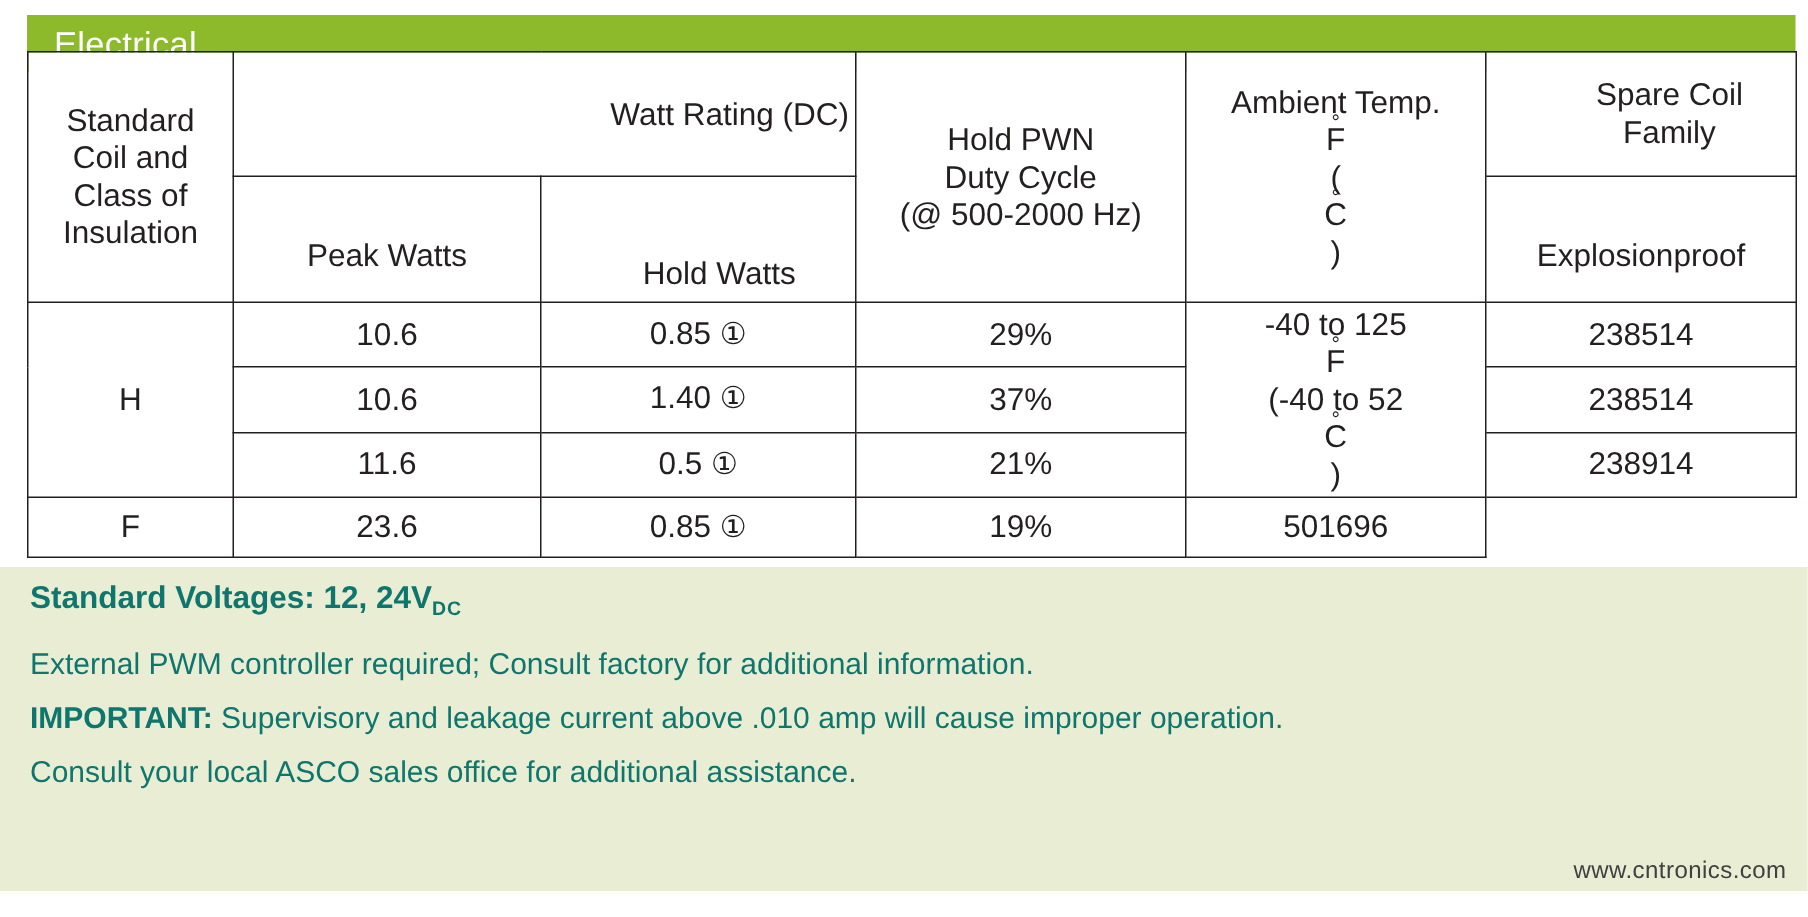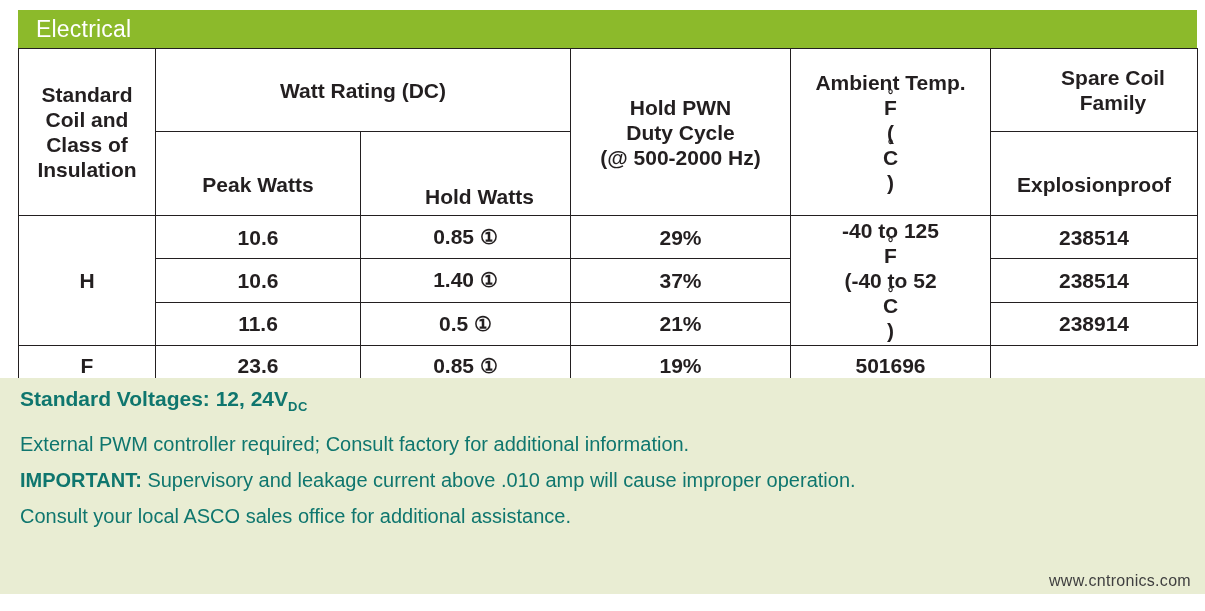--- a/index.html
+++ b/index.html
@@ -46,11 +46,10 @@
   table.spec {
     position: absolute;
     left: 18px;
-    top: 48px;
+    top: 34px;
     width: 1179px;
     border-collapse: collapse;
     table-layout: fixed;
-    font-weight: bold;
   }
   table.spec td {
     border: 1px solid #231f20;

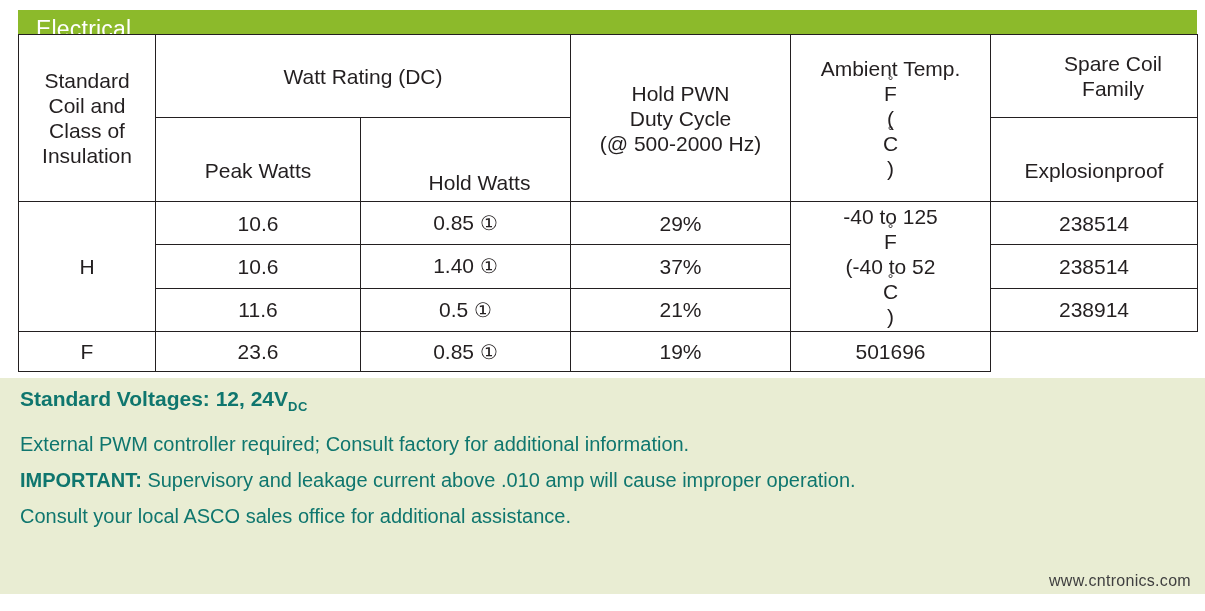--- a/index.html
+++ b/index.html
@@ -134,7 +134,7 @@
             <span>Insulation</span>
           </span>
         </td>
-        <td colspan="2" style="height:83px;">Watt Rating (DC)</td>
+        <td colspan="2" style="height:83px;text-align:right;">Watt Rating (DC)</td>
         <td rowspan="2" class="hdr-tall">
           <span class="stack">
             <span>Hold PWN</span>

